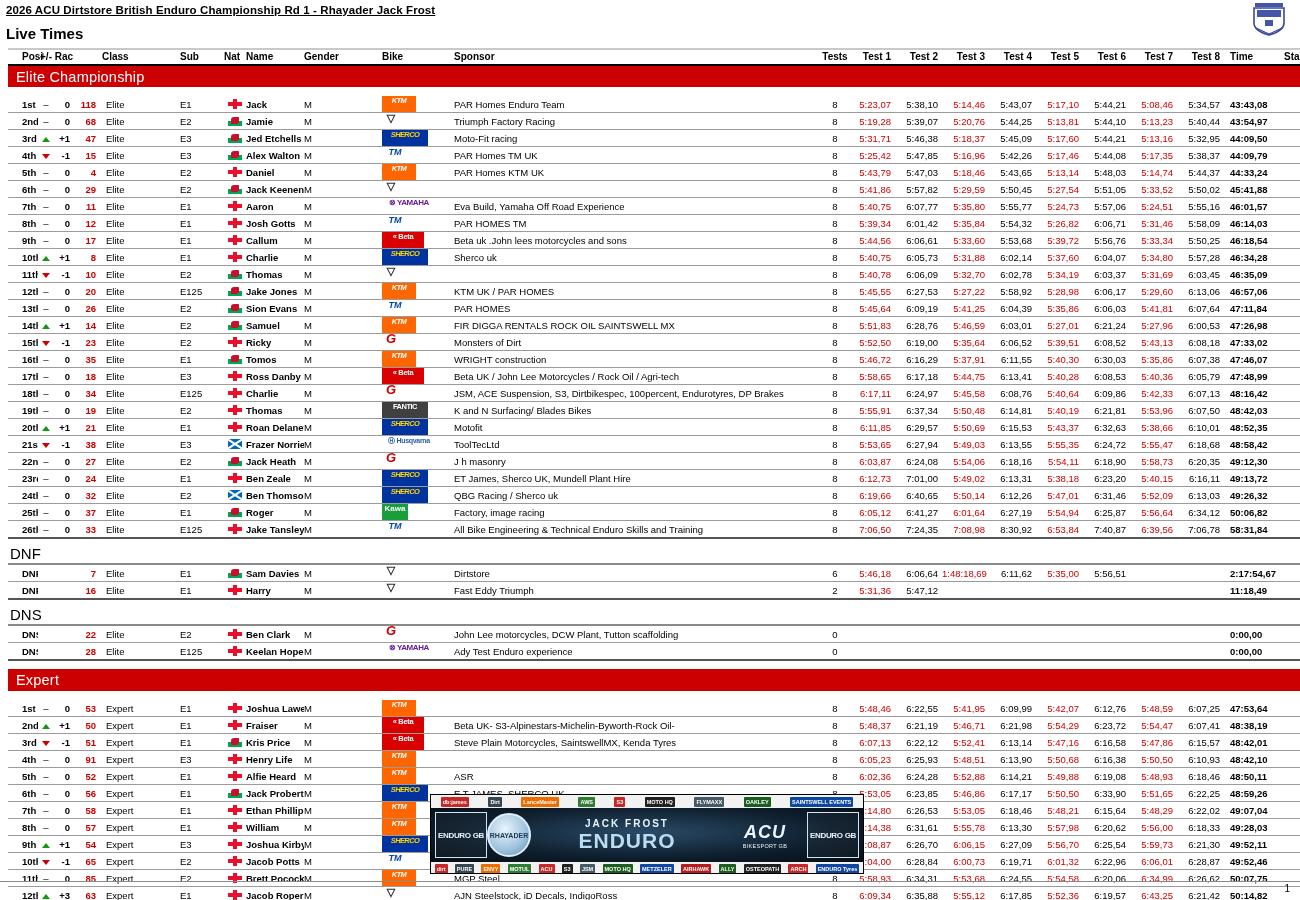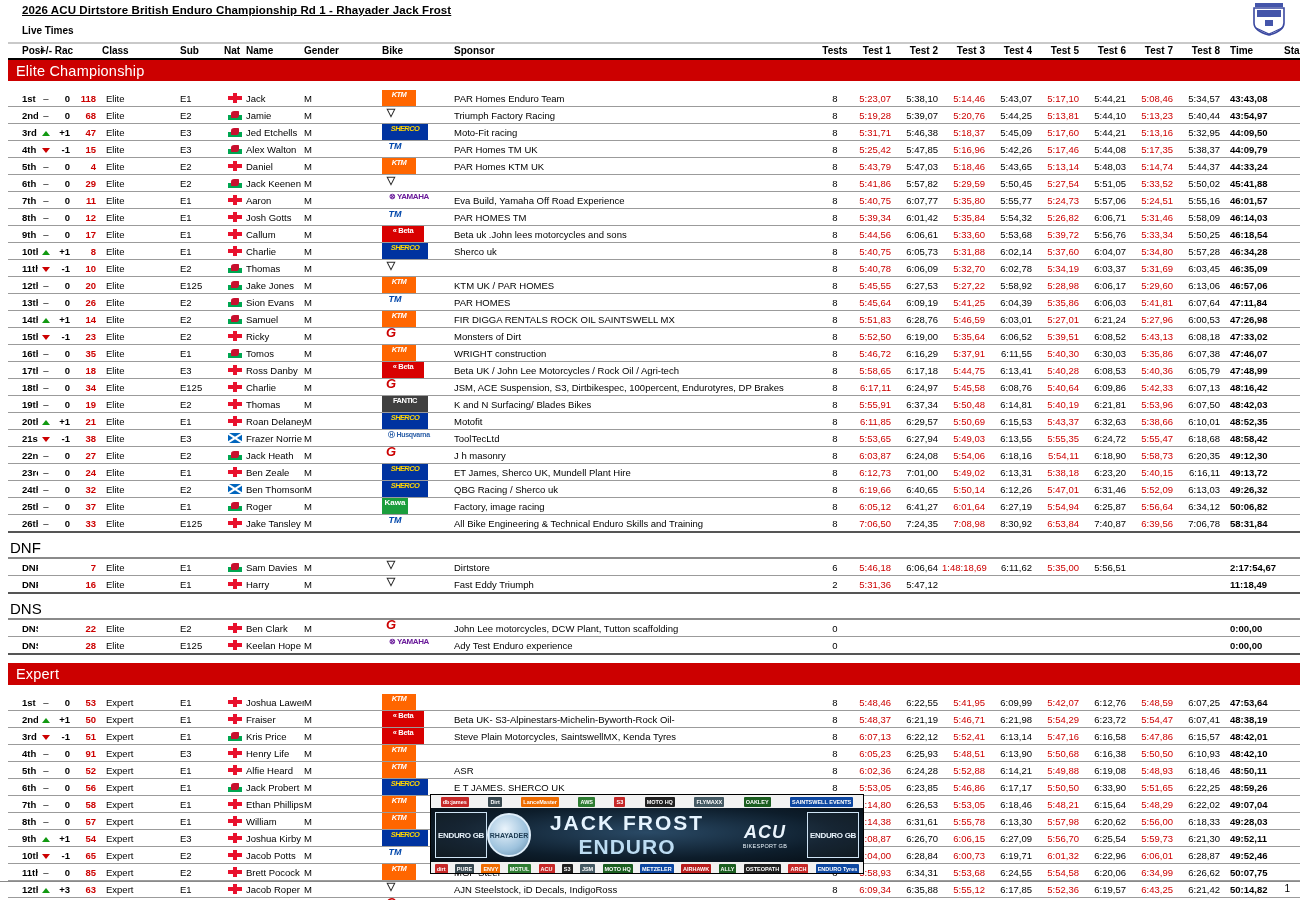--- a/index.html
+++ b/index.html
@@ -14,7 +14,7 @@
   #page { position: relative; width: 1300px; height: 900px; }
 
   
-  .hdr { padding: 4px 14px 0 22px; }
+  .hdr { padding: 4px 14px 0 6px; }
   .hdr-title {
     font-size: 11.5px; font-weight: 700; letter-spacing: .1px;
     text-decoration: underline; padding-bottom: 3px;

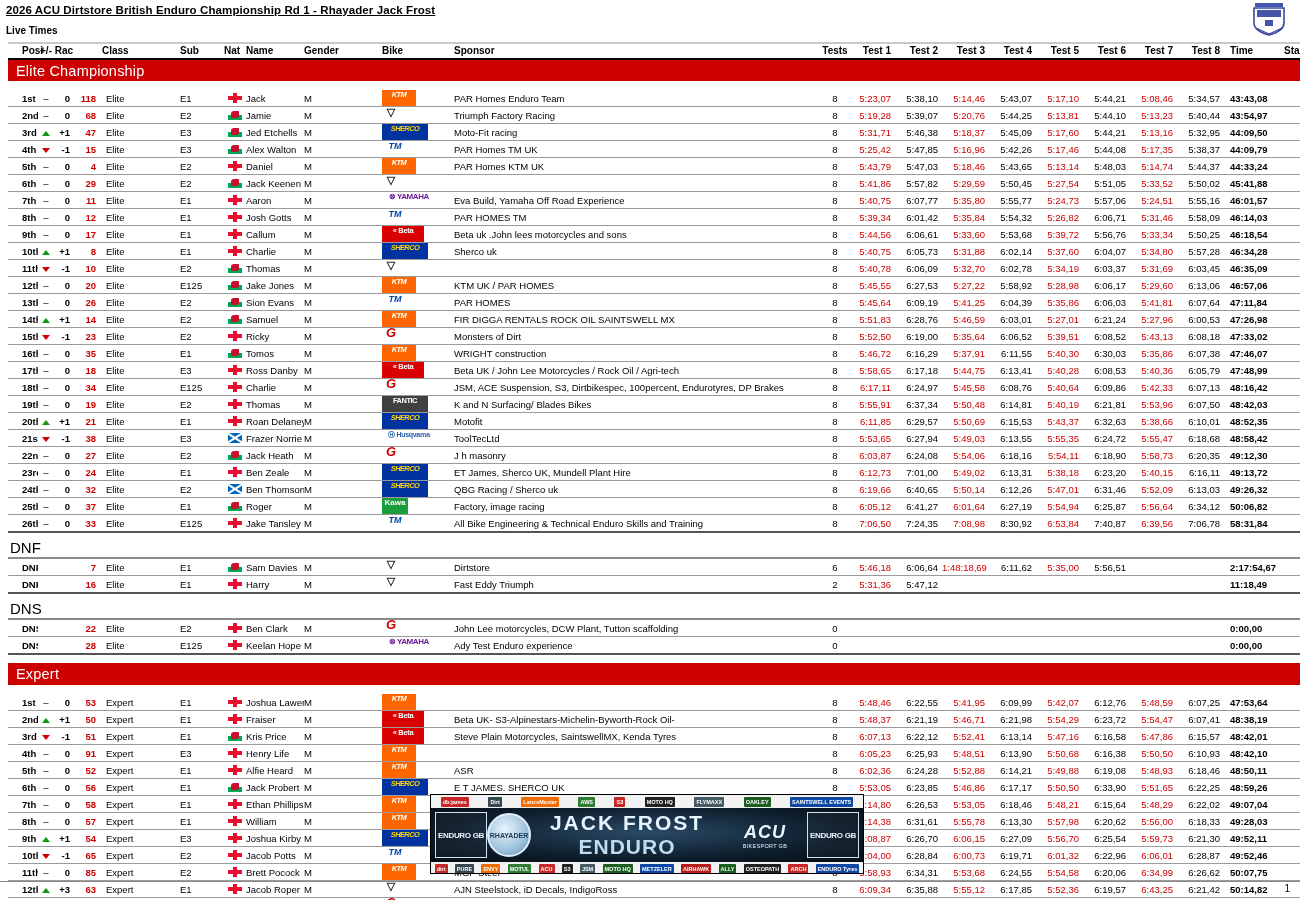--- a/index.html
+++ b/index.html
@@ -19,7 +19,7 @@
     font-size: 11.5px; font-weight: 700; letter-spacing: .1px;
     text-decoration: underline; padding-bottom: 3px;
   }
-  .hdr-sub { font-size: 10px; font-weight: 700; padding-top: 6px; }
+  .hdr-sub { font-size: 15px; font-weight: 700; padding-top: 6px; }
 
   .shield {
     position: absolute; right: 8px; top: 1px;

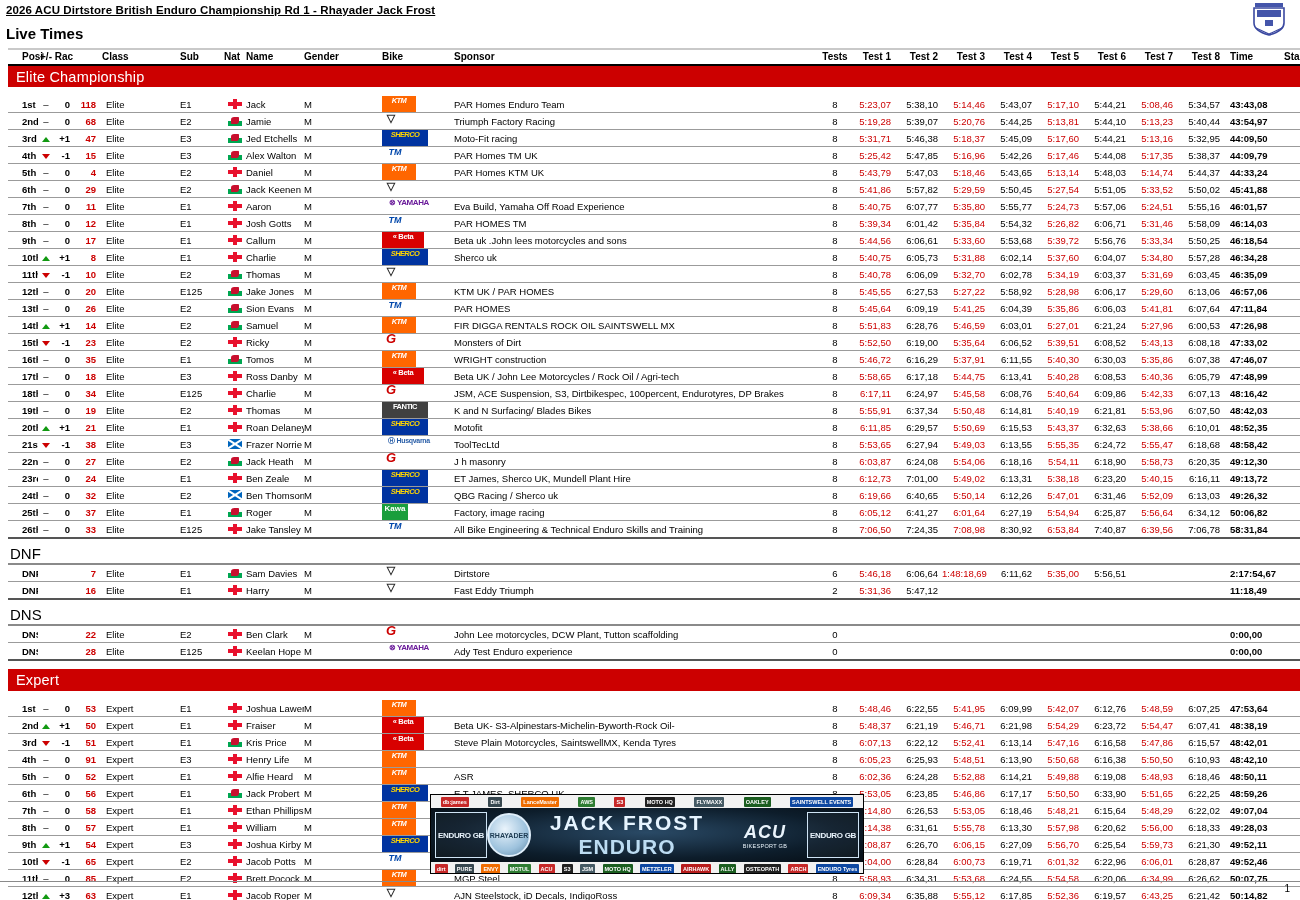--- a/index.html
+++ b/index.html
@@ -75,7 +75,7 @@
   .c-class { width: 76px; padding-left: 4px !important; }
   .c-sub   { width: 44px; }
   .c-nat   { width: 24px; text-align: center; }
-  .c-name  { width: 56px; font-weight: 400; }
+  .c-name  { width: 56px; font-weight: 700; }
   .c-gen   { width: 78px; }
   .c-bike  { width: 72px; }
   .c-spon  { width: 366px; }

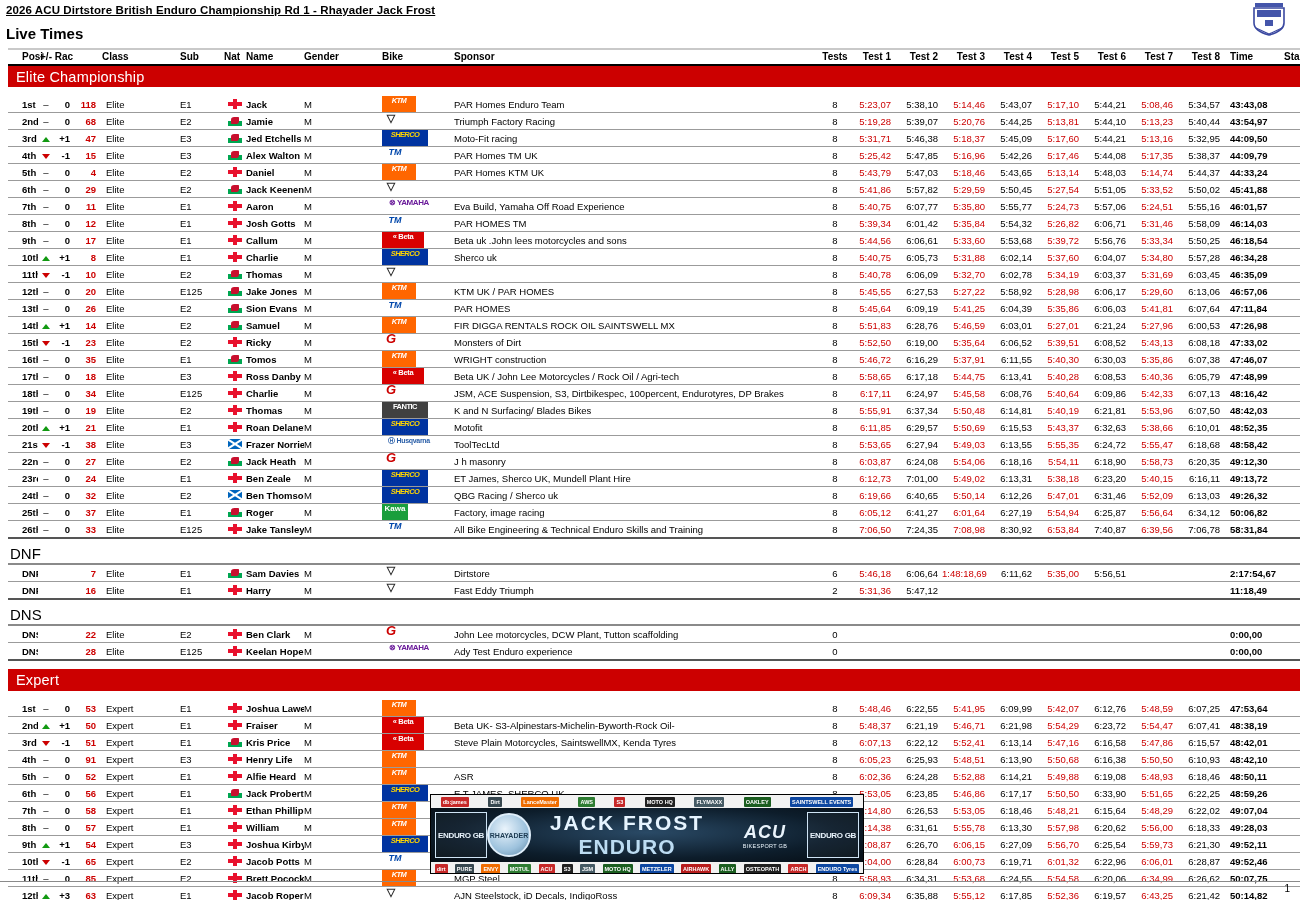--- a/index.html
+++ b/index.html
@@ -177,7 +177,7 @@
   .bn-jack {
     flex:1; text-align:center; color:#e6f4ff;
   }
-  .bn-jack .l1 { font-size:21px; font-weight:700; letter-spacing:2px; }
+  .bn-jack .l1 { font-size:10px; font-weight:700; letter-spacing:2px; }
   .bn-jack .l2 { font-size:21px; font-weight:700; letter-spacing:1px; color:#bcdcf2; }
   .bn-acu {
     width:84px; text-align:center; color:#eaf4fc;

